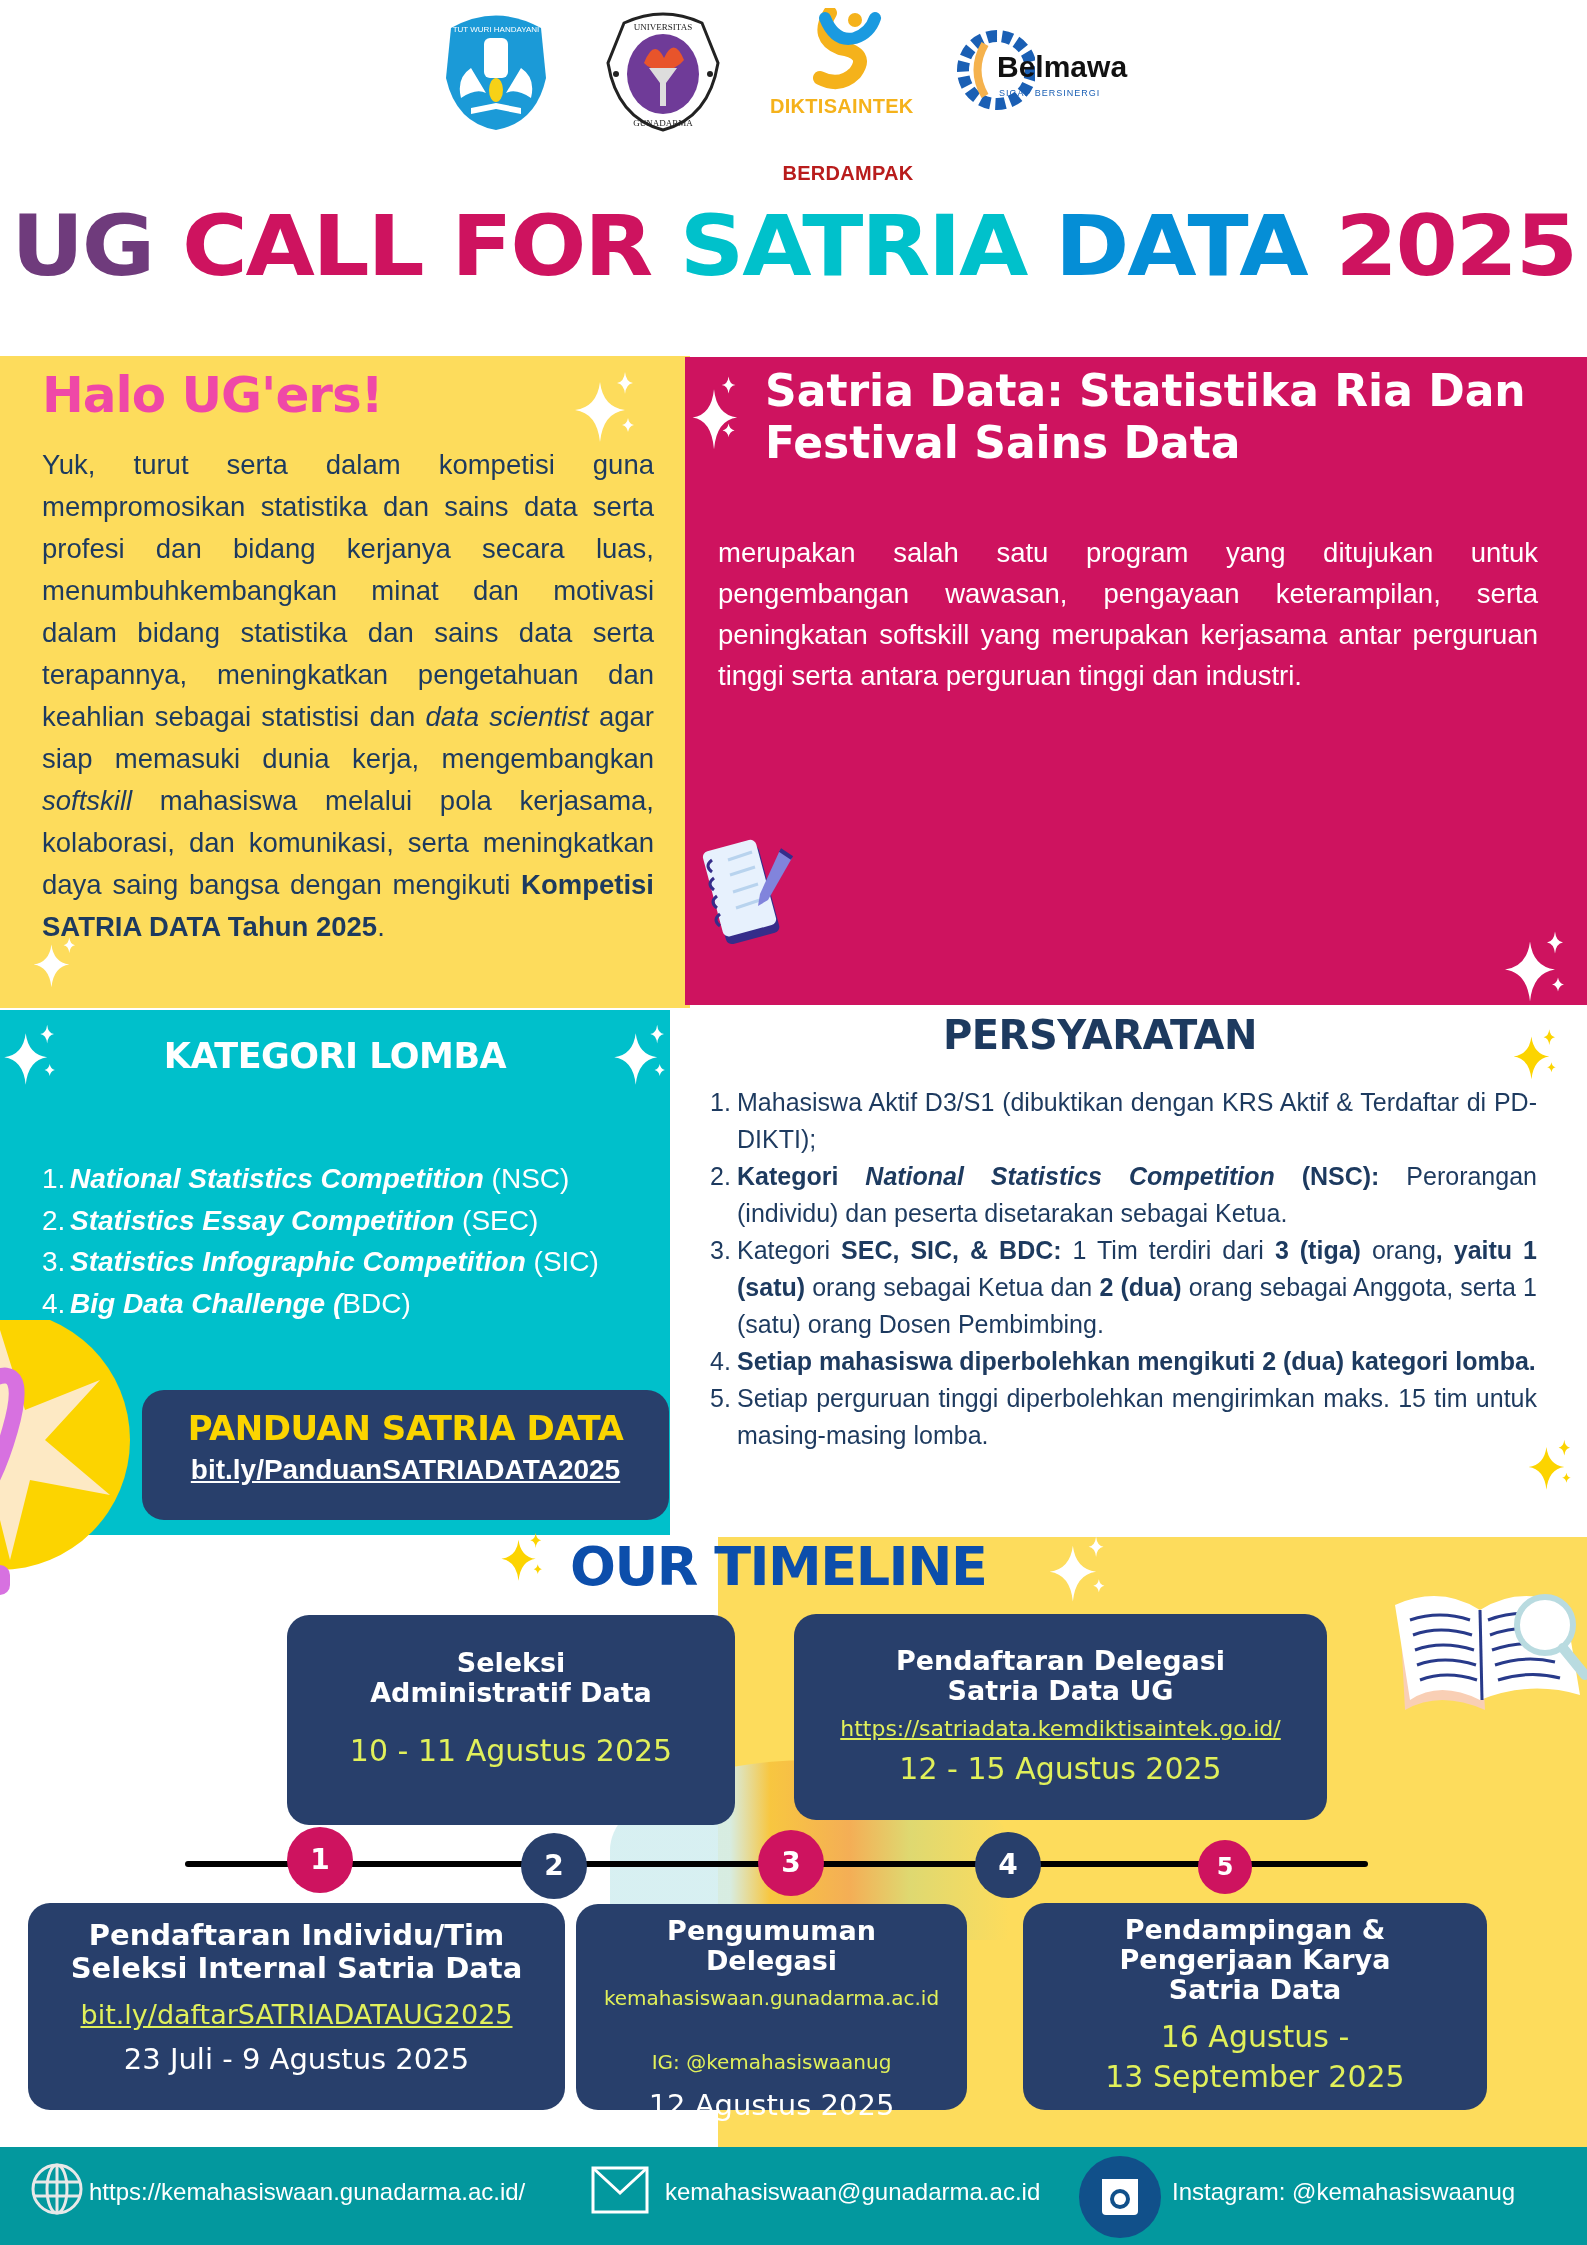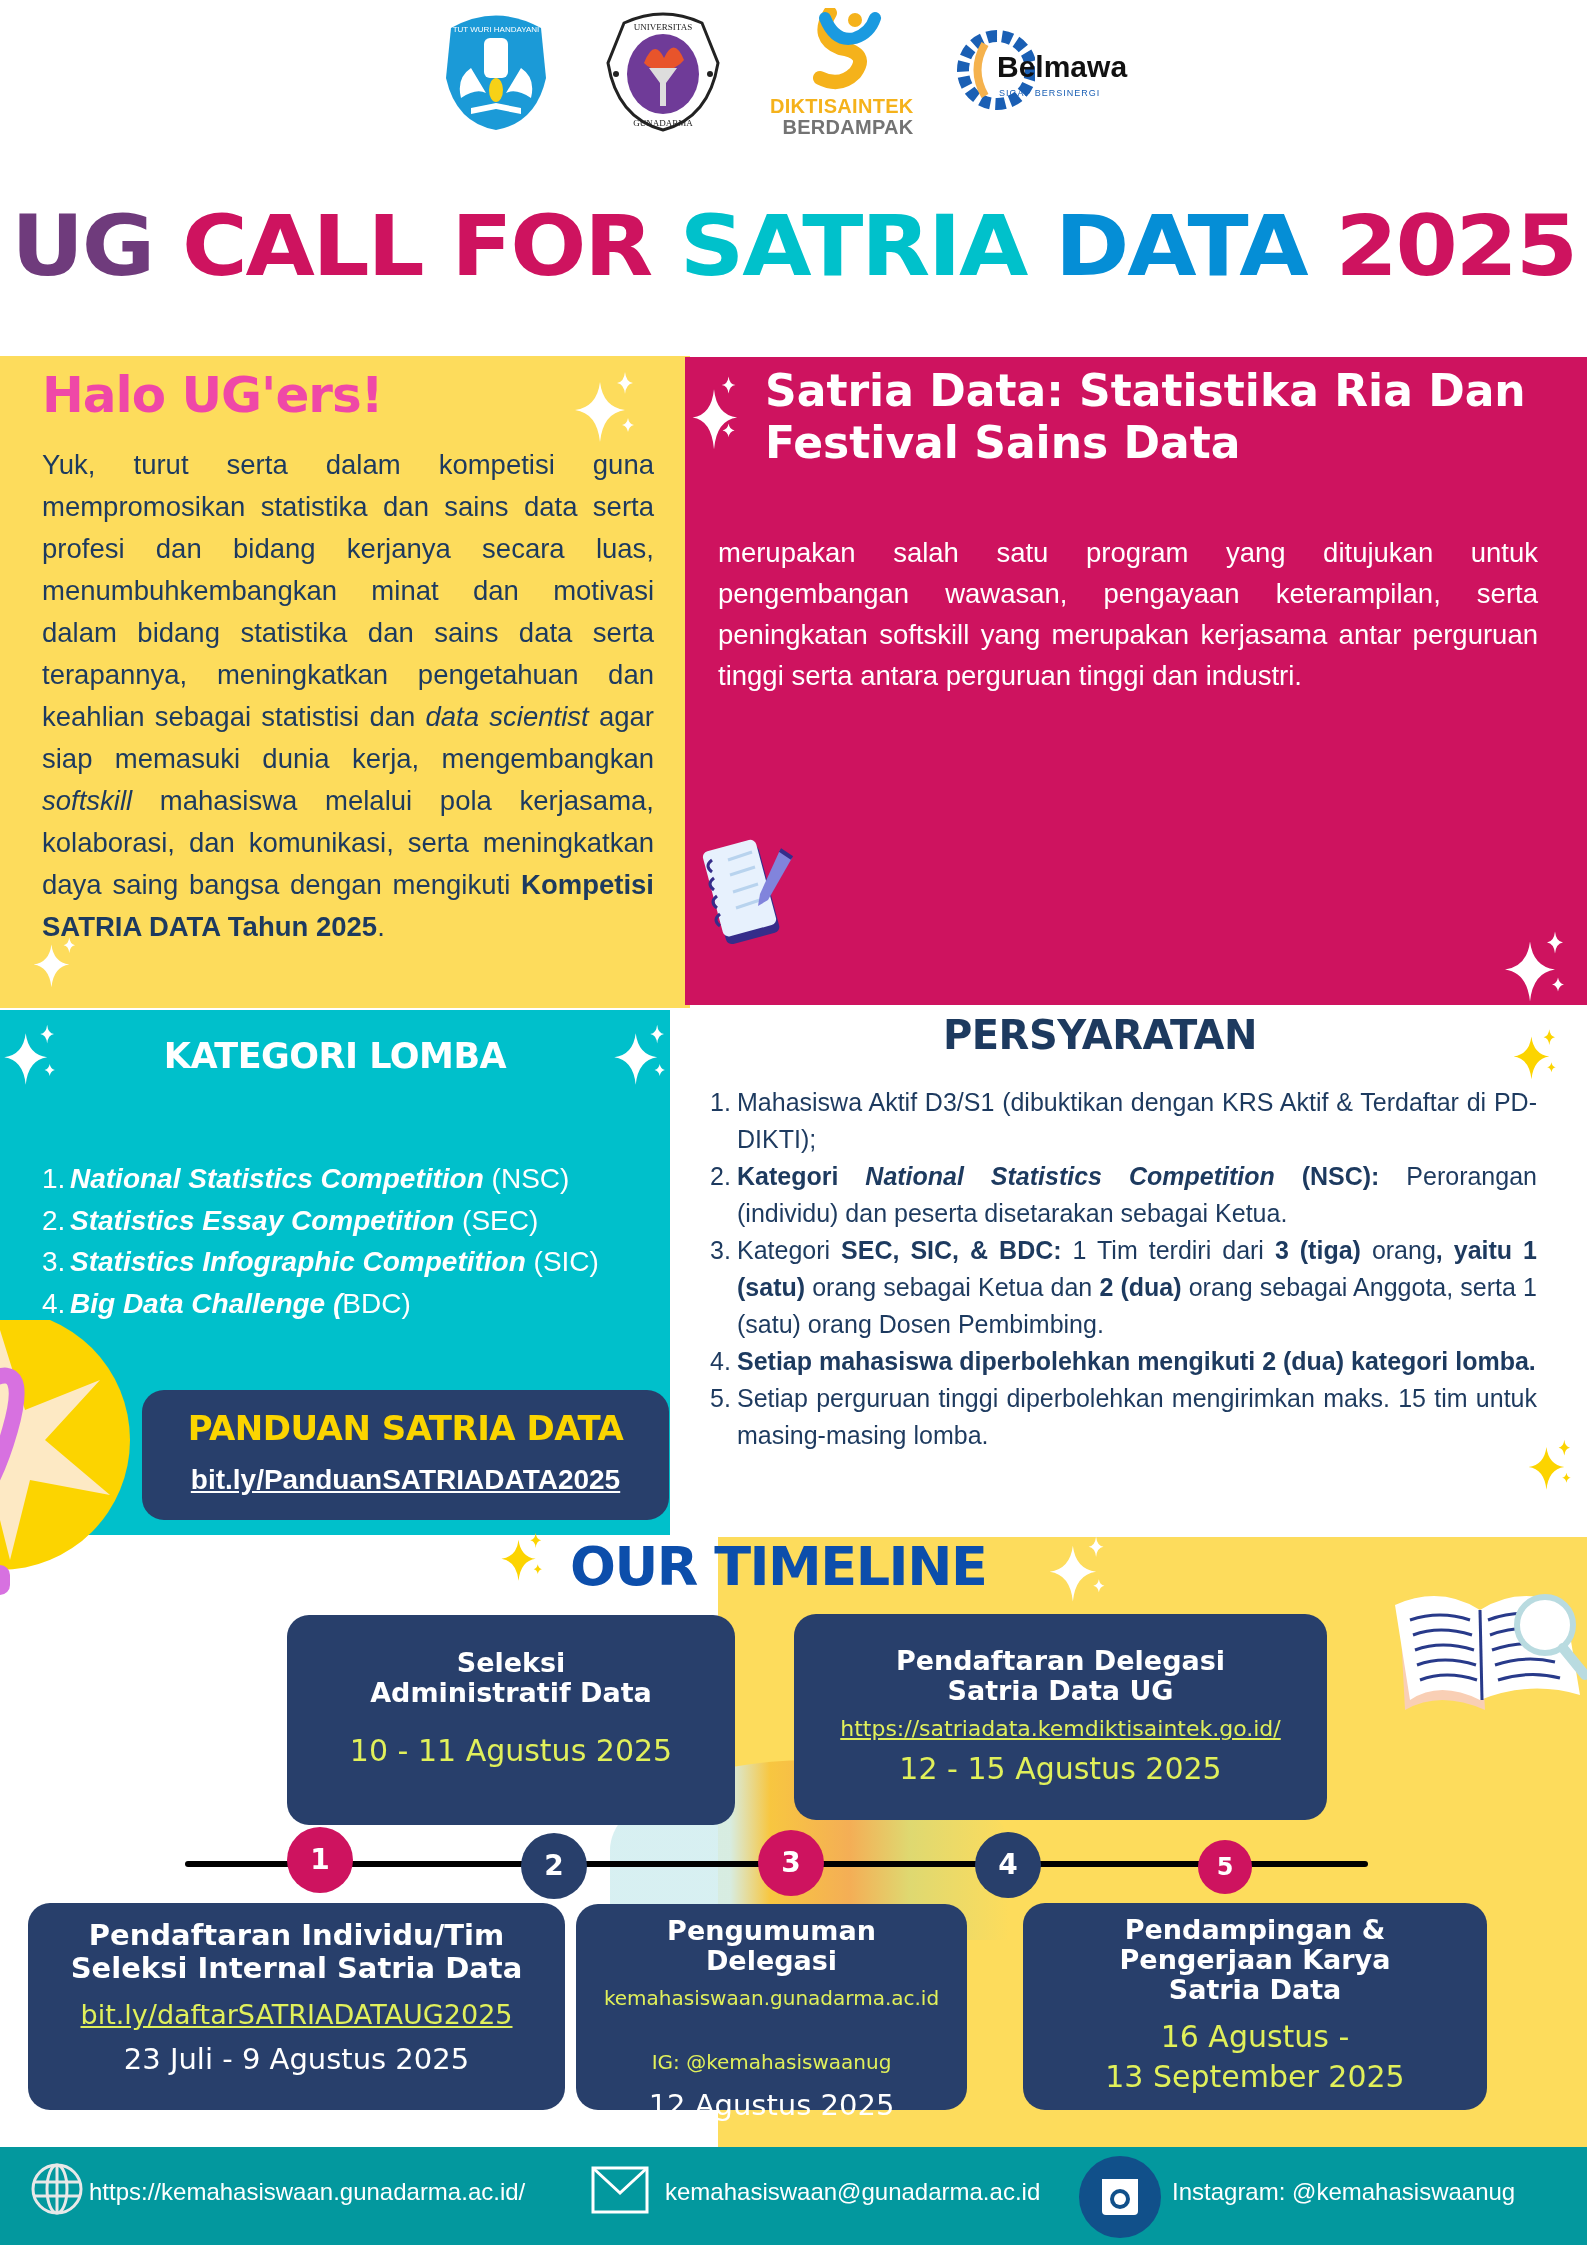--- a/index.html
+++ b/index.html
@@ -15,7 +15,7 @@
   .logo-belmawa { left: 955px; width: 180px; height: 110px; top: 22px; }
   .dikti-text { position: absolute; left: 5px; top: 88px; font-family: "Liberation Sans", sans-serif; font-weight: bold; font-size: 20px; line-height: 21px; letter-spacing: 0.3px; }
   .dikti-text .l1 { color: #f5b21b; }
-  .dikti-text .l2 { color: #737373; }
+  .dikti-text .l2 { color: #b91c1c; margin-top: 46px; }
   .belmawa-name { position: absolute; left: 42px; top: 28px; font-family: "Liberation Sans", sans-serif; font-weight: bold; font-size: 30px; color: #111; }
   .belmawa-sub { position: absolute; left: 44px; top: 66px; font-family: "Liberation Sans", sans-serif; font-size: 9px; color: #1a5fb4; letter-spacing: 1px; }
 

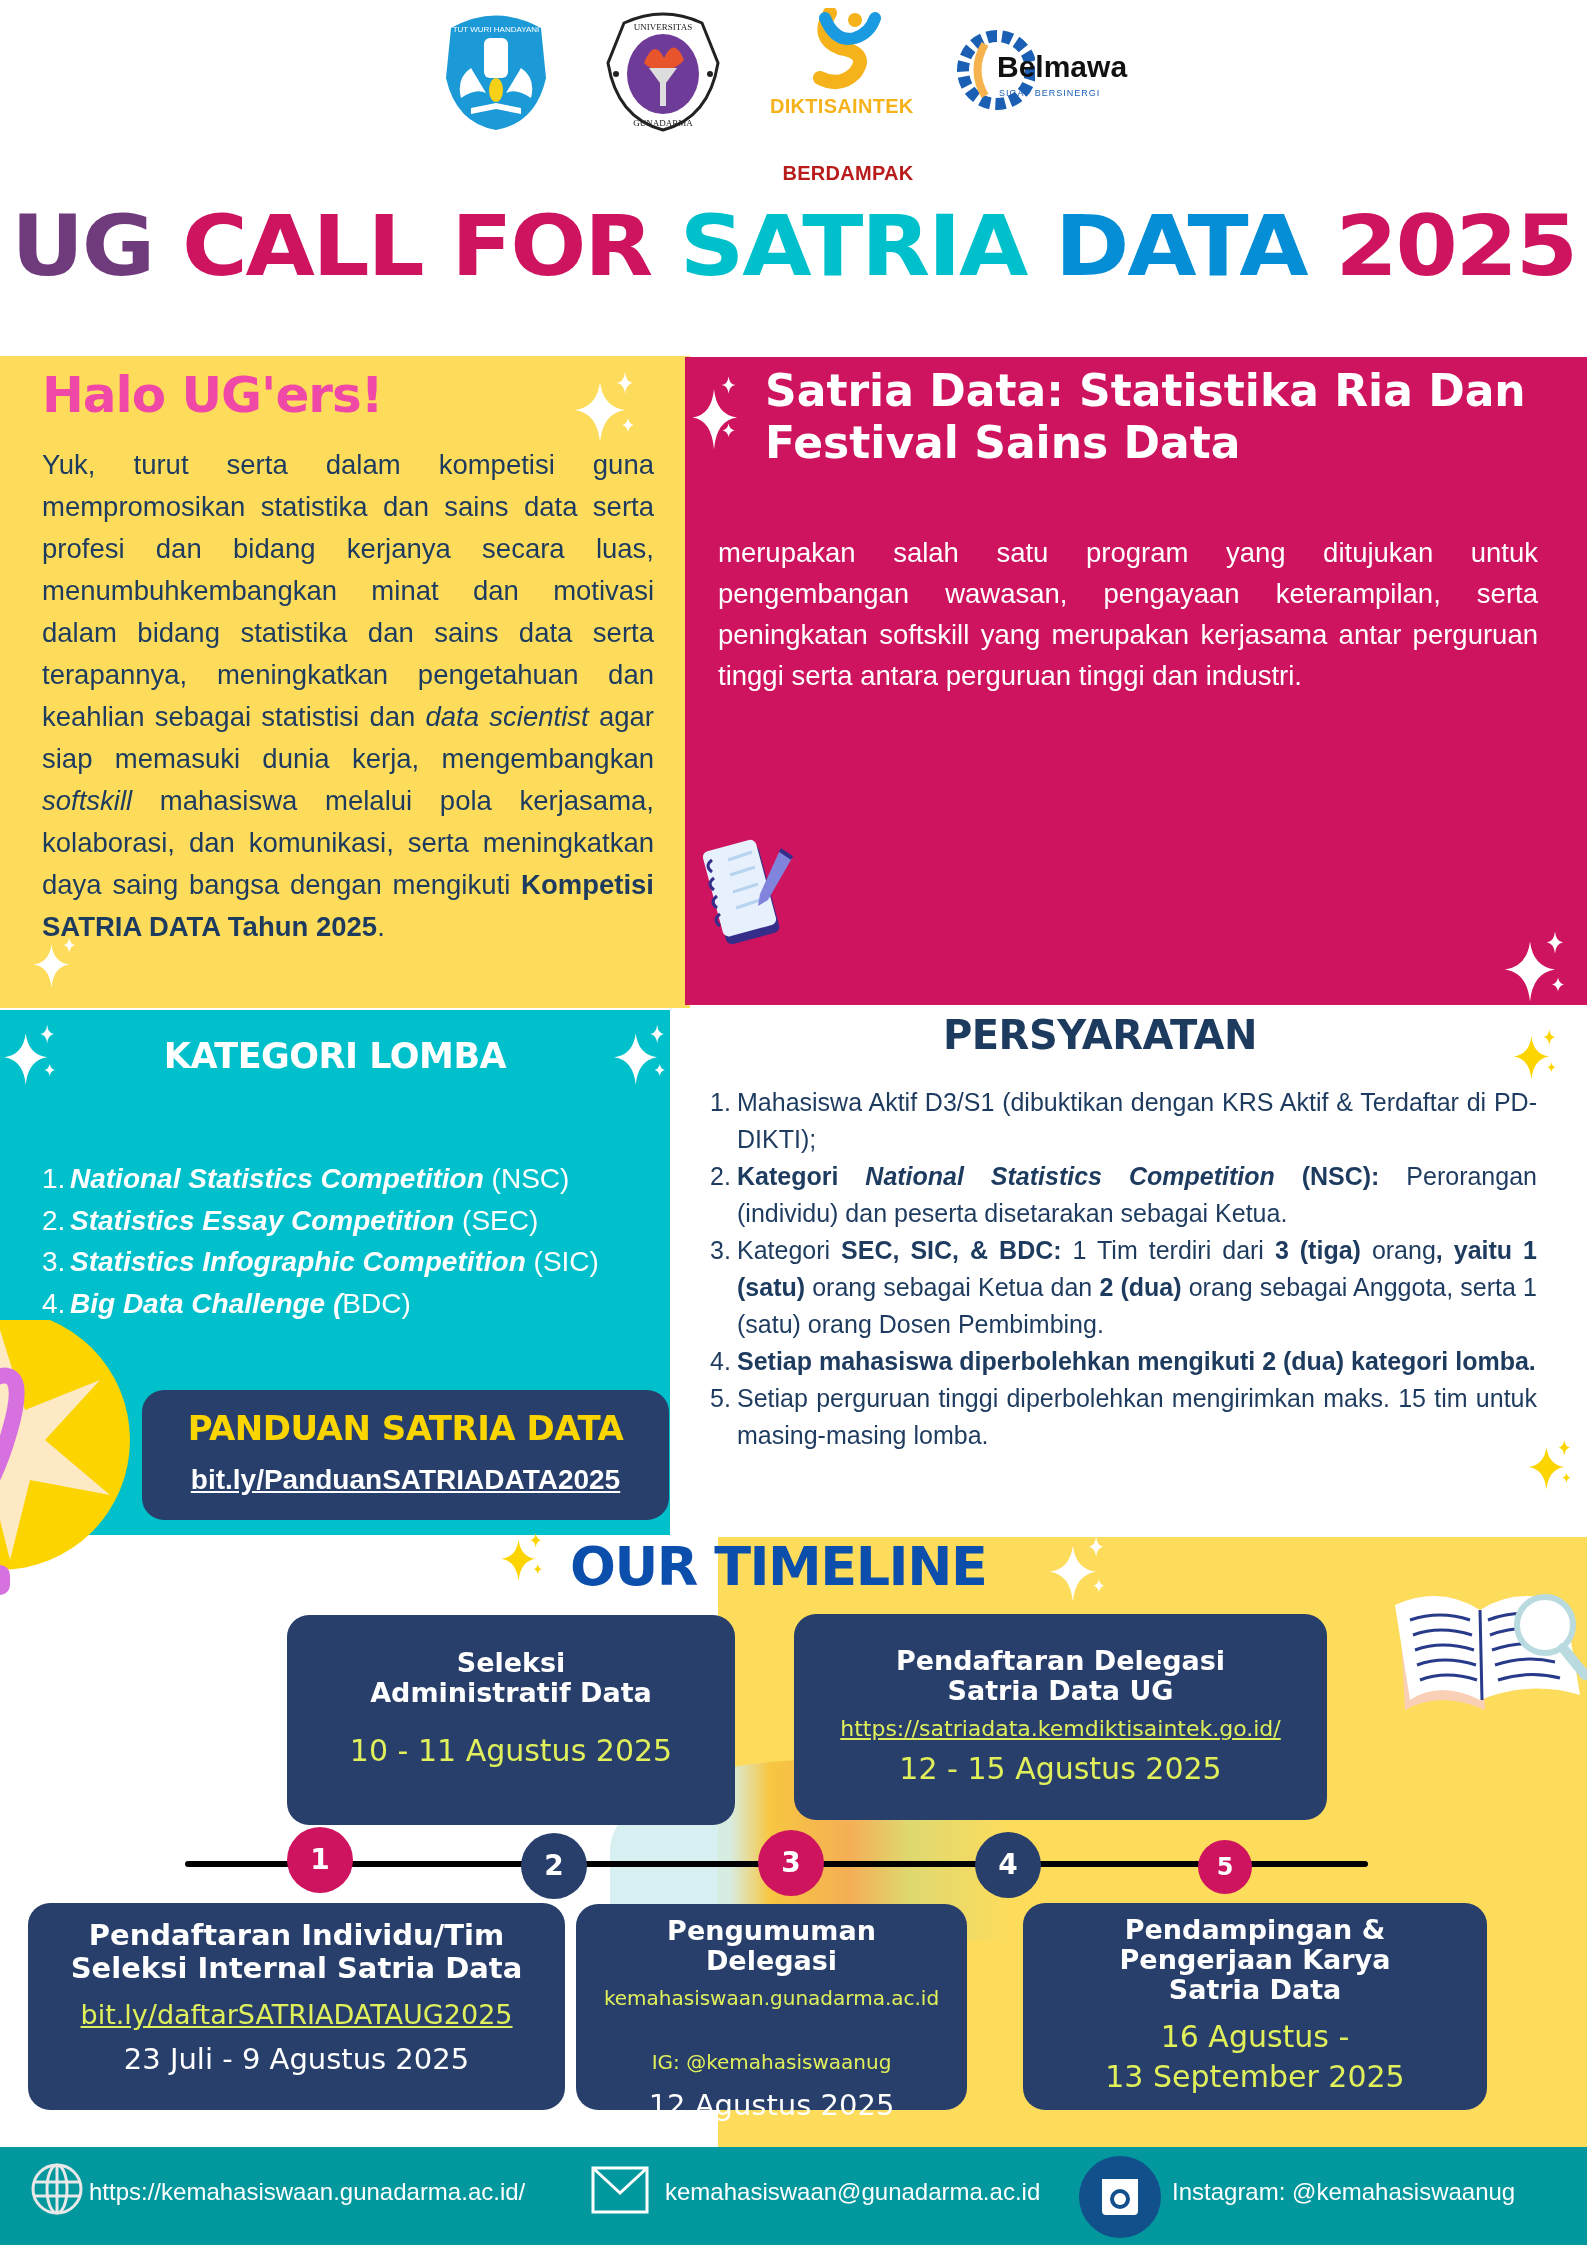--- a/index.html
+++ b/index.html
@@ -40,7 +40,7 @@
   .bulb { position: absolute; left: -60px; top: 1320px; width: 200px; height: 290px; }
   .panduan { position: absolute; left: 142px; top: 1390px; width: 527px; height: 130px; background: #283f6b; border-radius: 22px; text-align: center; }
   .panduan-title { margin-top: 18px; font-family: "DejaVu Sans", sans-serif; font-weight: 900; font-size: 34px; color: #fbd500; letter-spacing: -0.5px; }
-  .panduan-link { display: block; margin-top: 16px; font-family: "Liberation Sans", sans-serif; font-weight: bold; font-size: 28px; color: #ffffff; text-decoration: underline; }
+  .panduan-link { display: block; margin-top: 6px; font-family: "Liberation Sans", sans-serif; font-weight: bold; font-size: 28px; color: #ffffff; text-decoration: underline; }
 
   
   .pers-title { position: absolute; left: 690px; top: 1012px; width: 820px; text-align: center; font-family: "DejaVu Sans", sans-serif; font-weight: 900; font-size: 40px; color: #1d3a5f; letter-spacing: -0.5px; }

